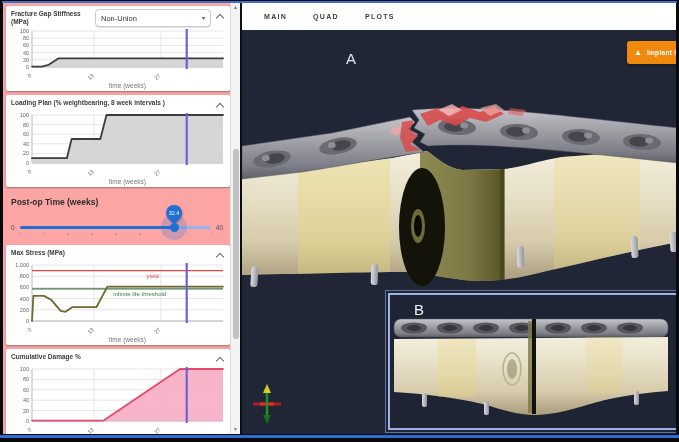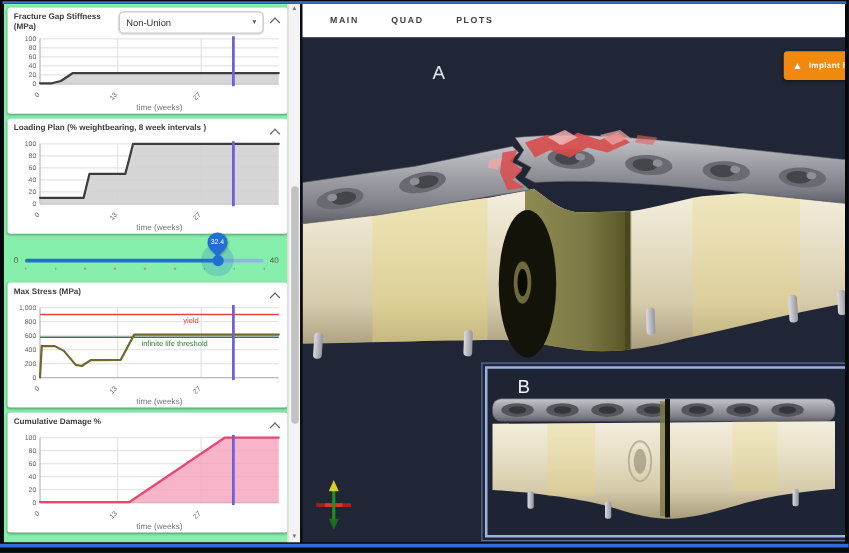--- a/index.html
+++ b/index.html
@@ -10,7 +10,7 @@
   .frame{position:absolute;left:3px;top:3px;right:3px;bottom:8px;display:flex;overflow:hidden;}
 
   
-  .left-panel{width:237px;background:#86efac;position:relative;overflow:hidden;flex:none;}
+  .left-panel{width:237px;background:#fca5a5;position:relative;overflow:hidden;flex:none;}
   .panel-scroll{position:absolute;left:0;top:0;right:9px;bottom:0;overflow:hidden;}
   .card{background:#fff;margin:3px 1px 4px 3px;border-radius:2px;box-shadow:0 1px 2px rgba(0,0,0,.35);}
   .card-head{display:flex;align-items:flex-start;padding:3px 4px 0 5px;gap:4px;}

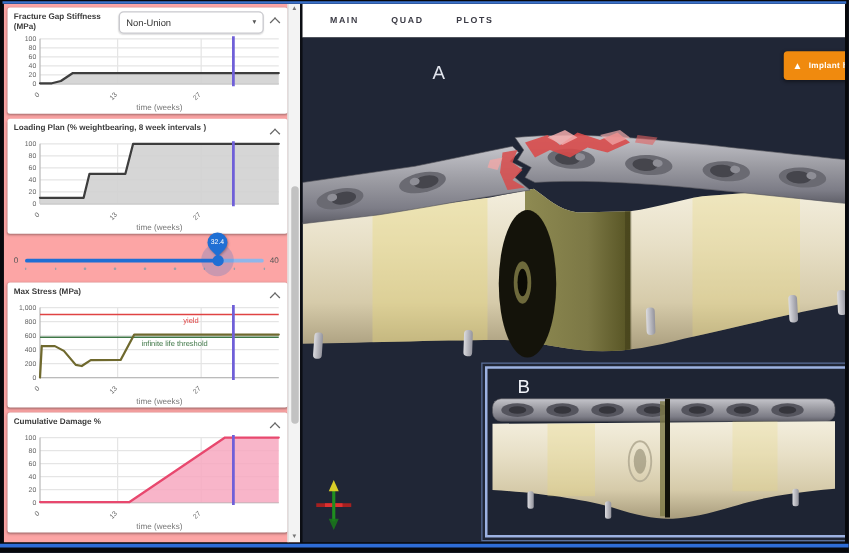--- a/index.html
+++ b/index.html
@@ -145,6 +145,7 @@
       </div>
 
       <div class="postop-sec">
+        <div class="postop-title">Post-op Time (weeks)</div>
         <div class="slider-row">
           <span class="slider-end">0</span>
           <div class="slider">

